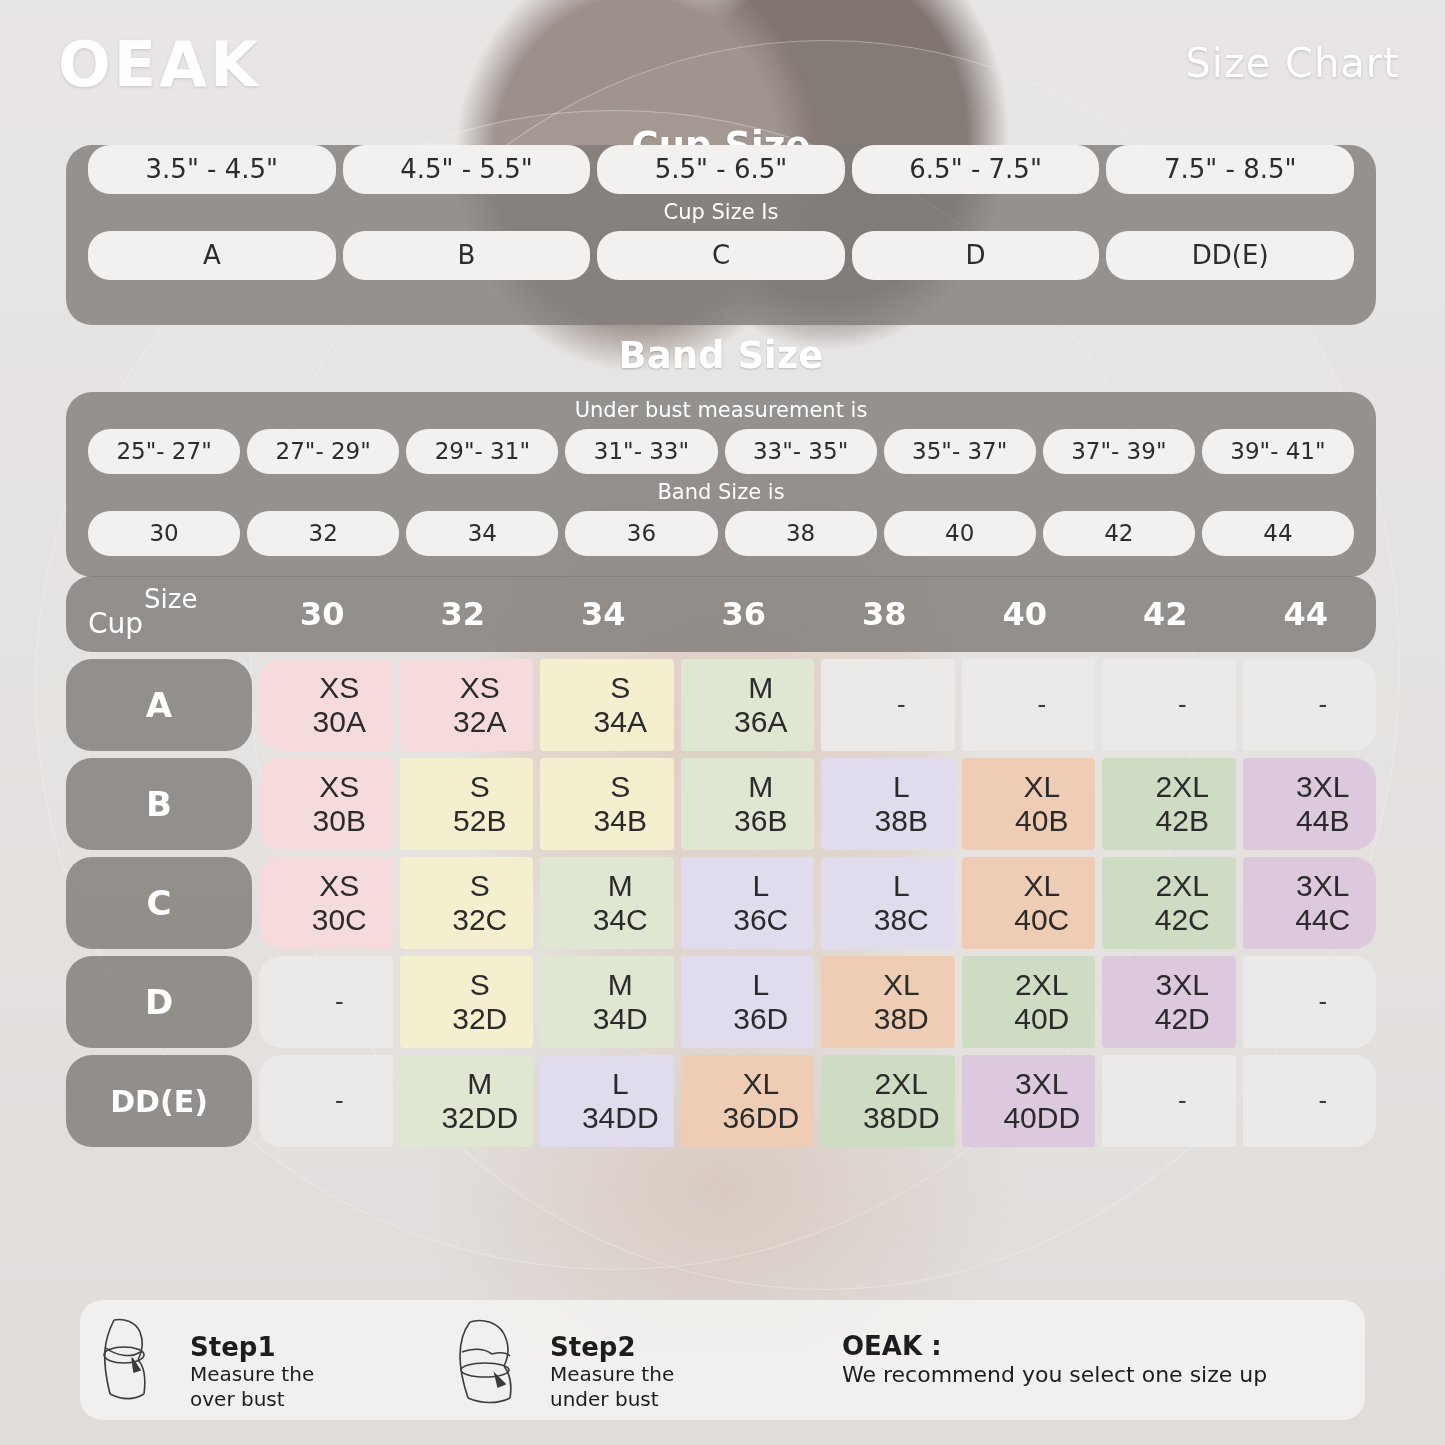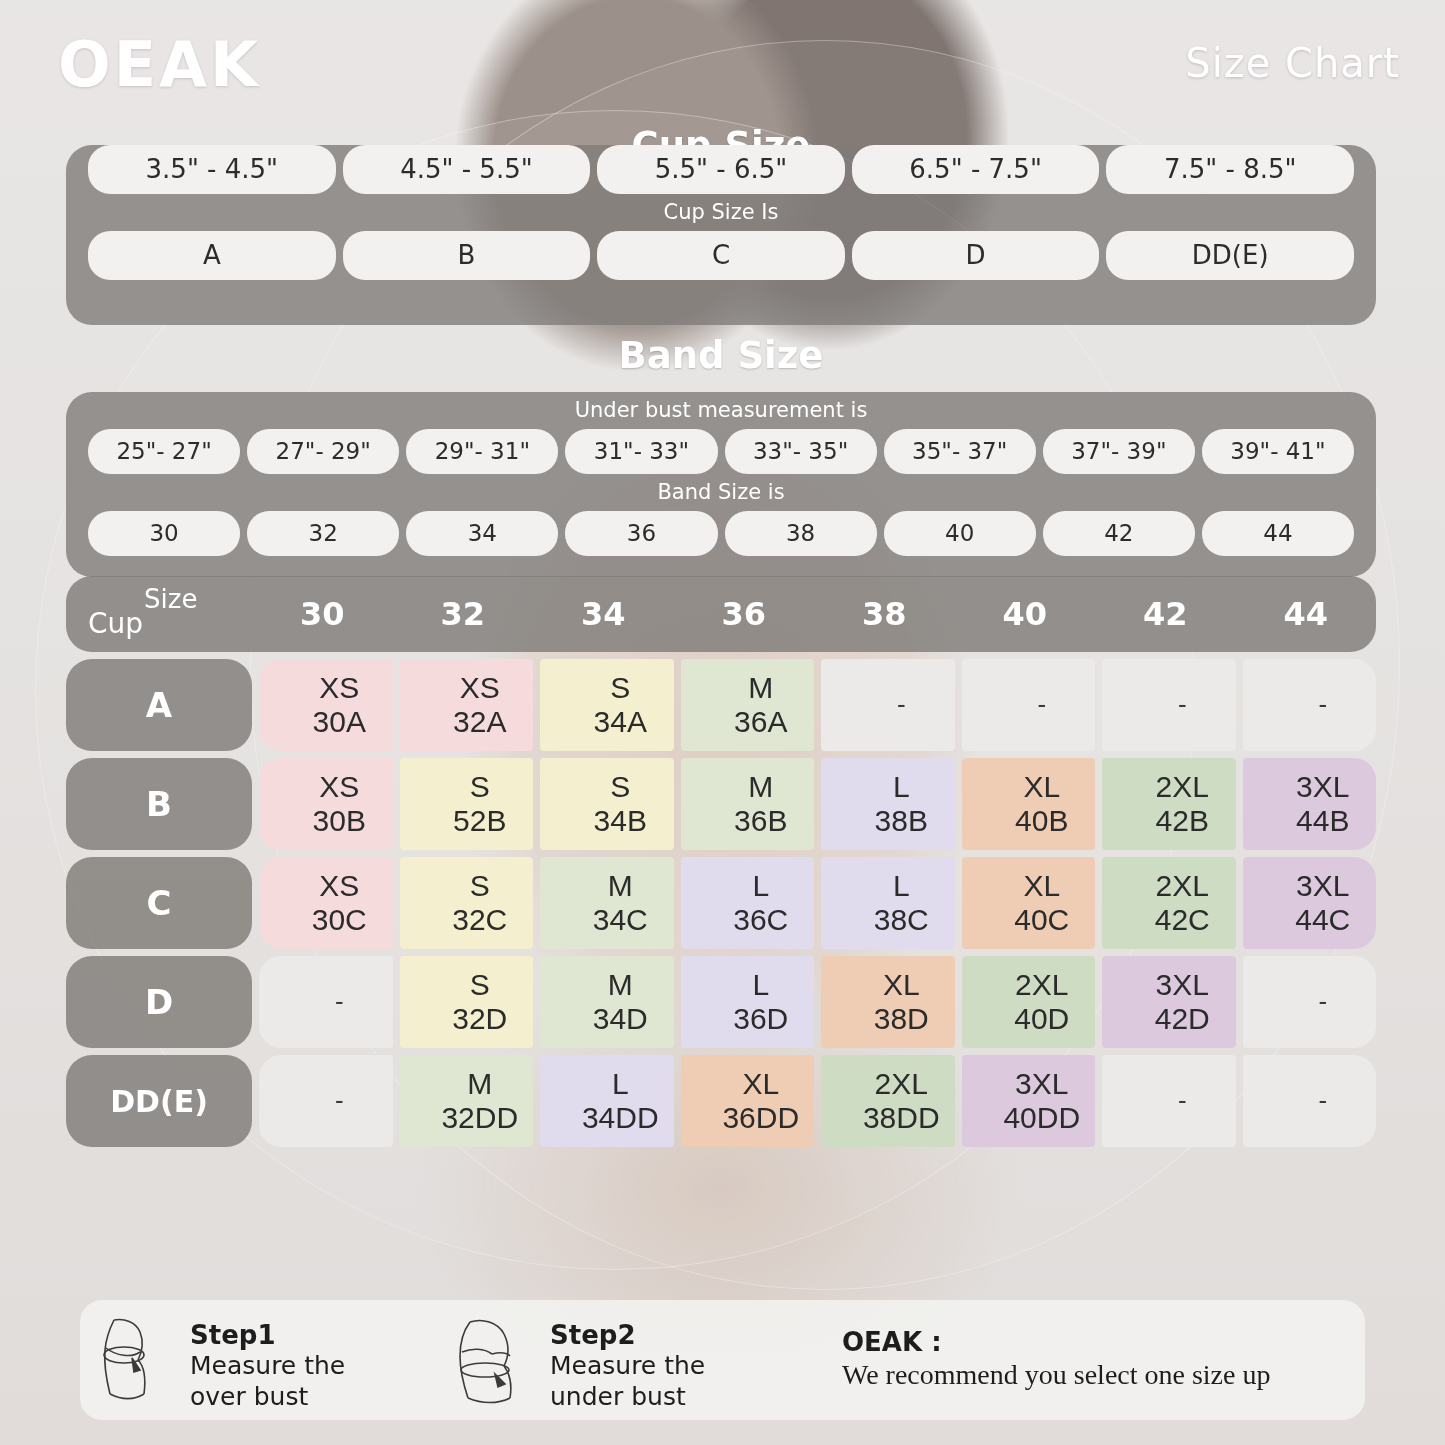--- a/index.html
+++ b/index.html
@@ -149,7 +149,7 @@
   }
   .step-text { font-family: "DejaVu Sans", sans-serif; color: #1d1d1d; }
   .step-text .t { font-weight: 700; font-size: 26px; }
-  .step-text .d { font-size: 25px; line-height: 1.25; }
+  .step-text .d { font-size: 20px; line-height: 1.25; }
   .step-icon { width: 96px; height: 104px; }
   .tips { padding-left: 42px; font-family: "DejaVu Sans", sans-serif; color: #1d1d1d; }
   .tips .t { font-weight: 700; font-size: 26px; }

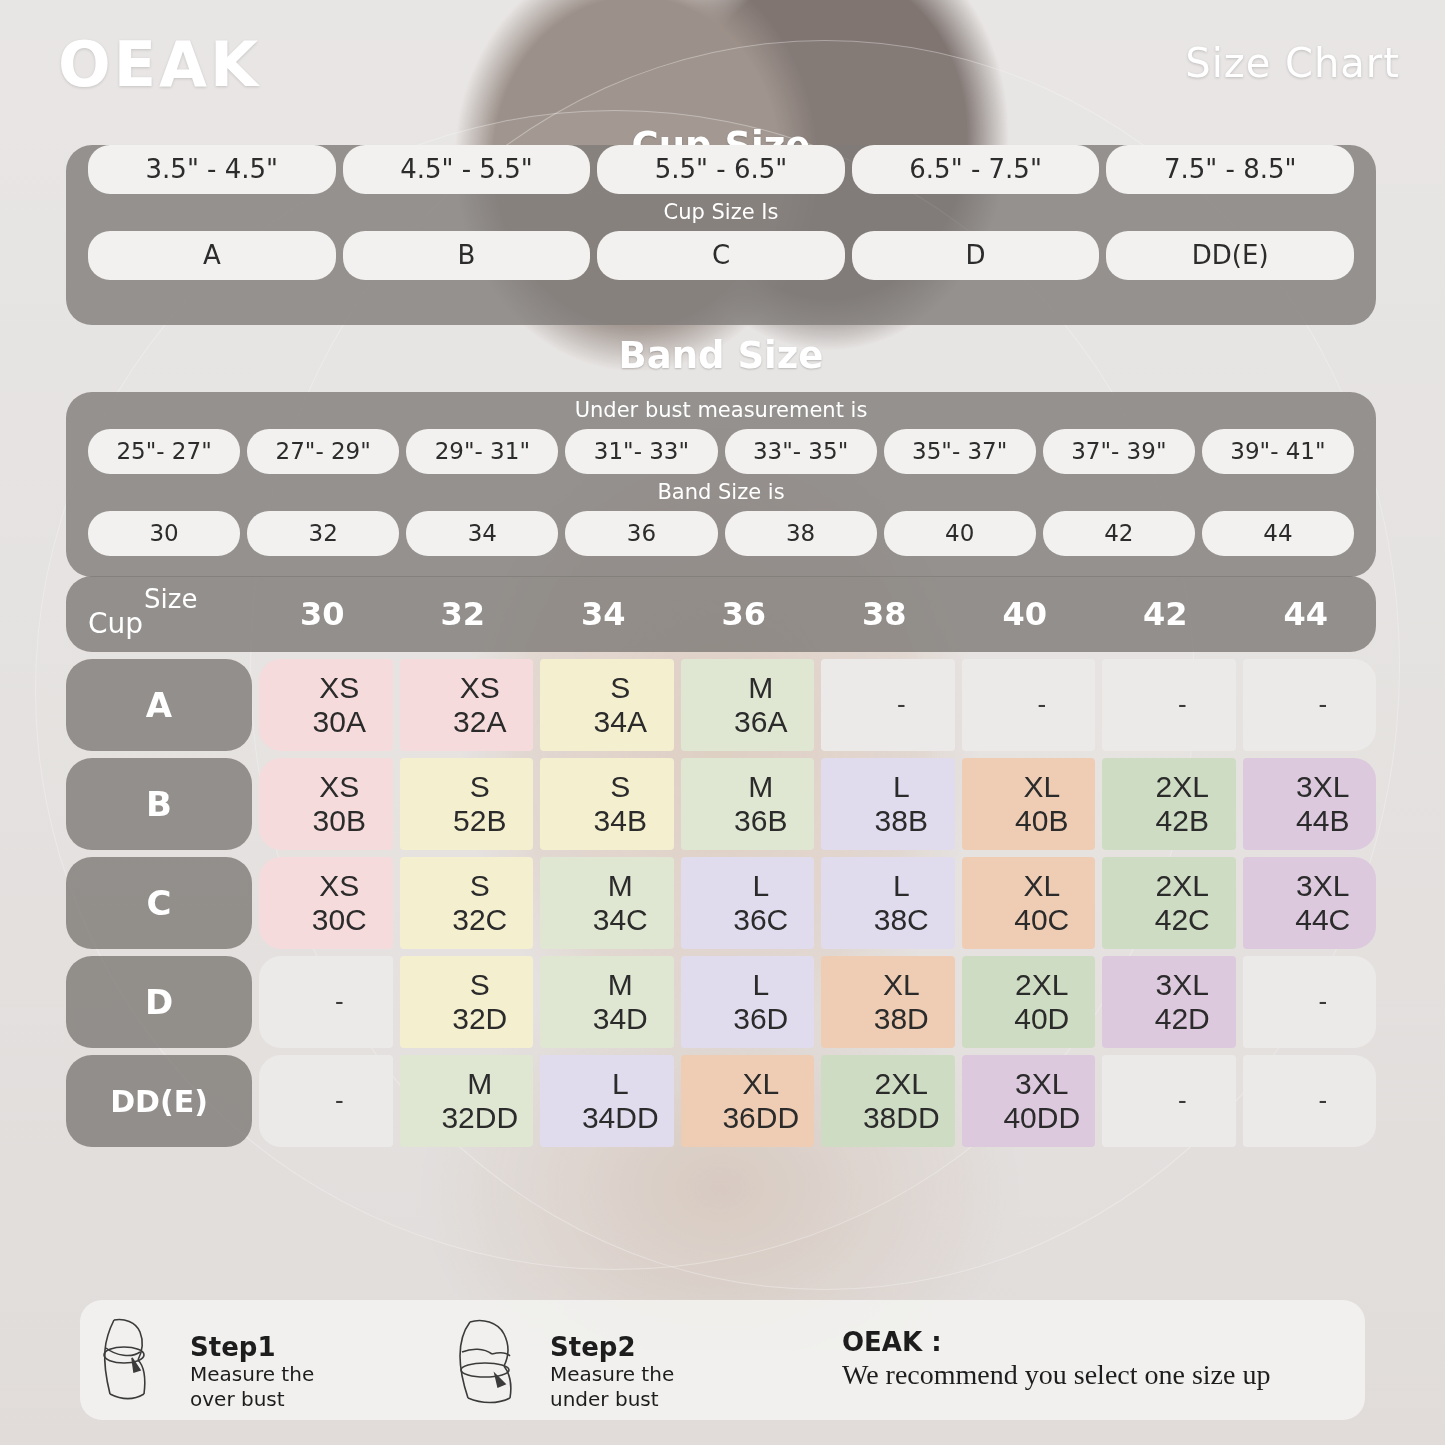--- a/index.html
+++ b/index.html
@@ -153,7 +153,7 @@
   .step-icon { width: 96px; height: 104px; }
   .tips { padding-left: 42px; font-family: "DejaVu Sans", sans-serif; color: #1d1d1d; }
   .tips .t { font-weight: 700; font-size: 26px; }
-  .tips .d { font-size: 28px; line-height: 1.3; font-family: Liberation Serif, serif; }
+  .tips .d { font-size: 22px; line-height: 1.3; }
 </style>
 </head>
 <body>

